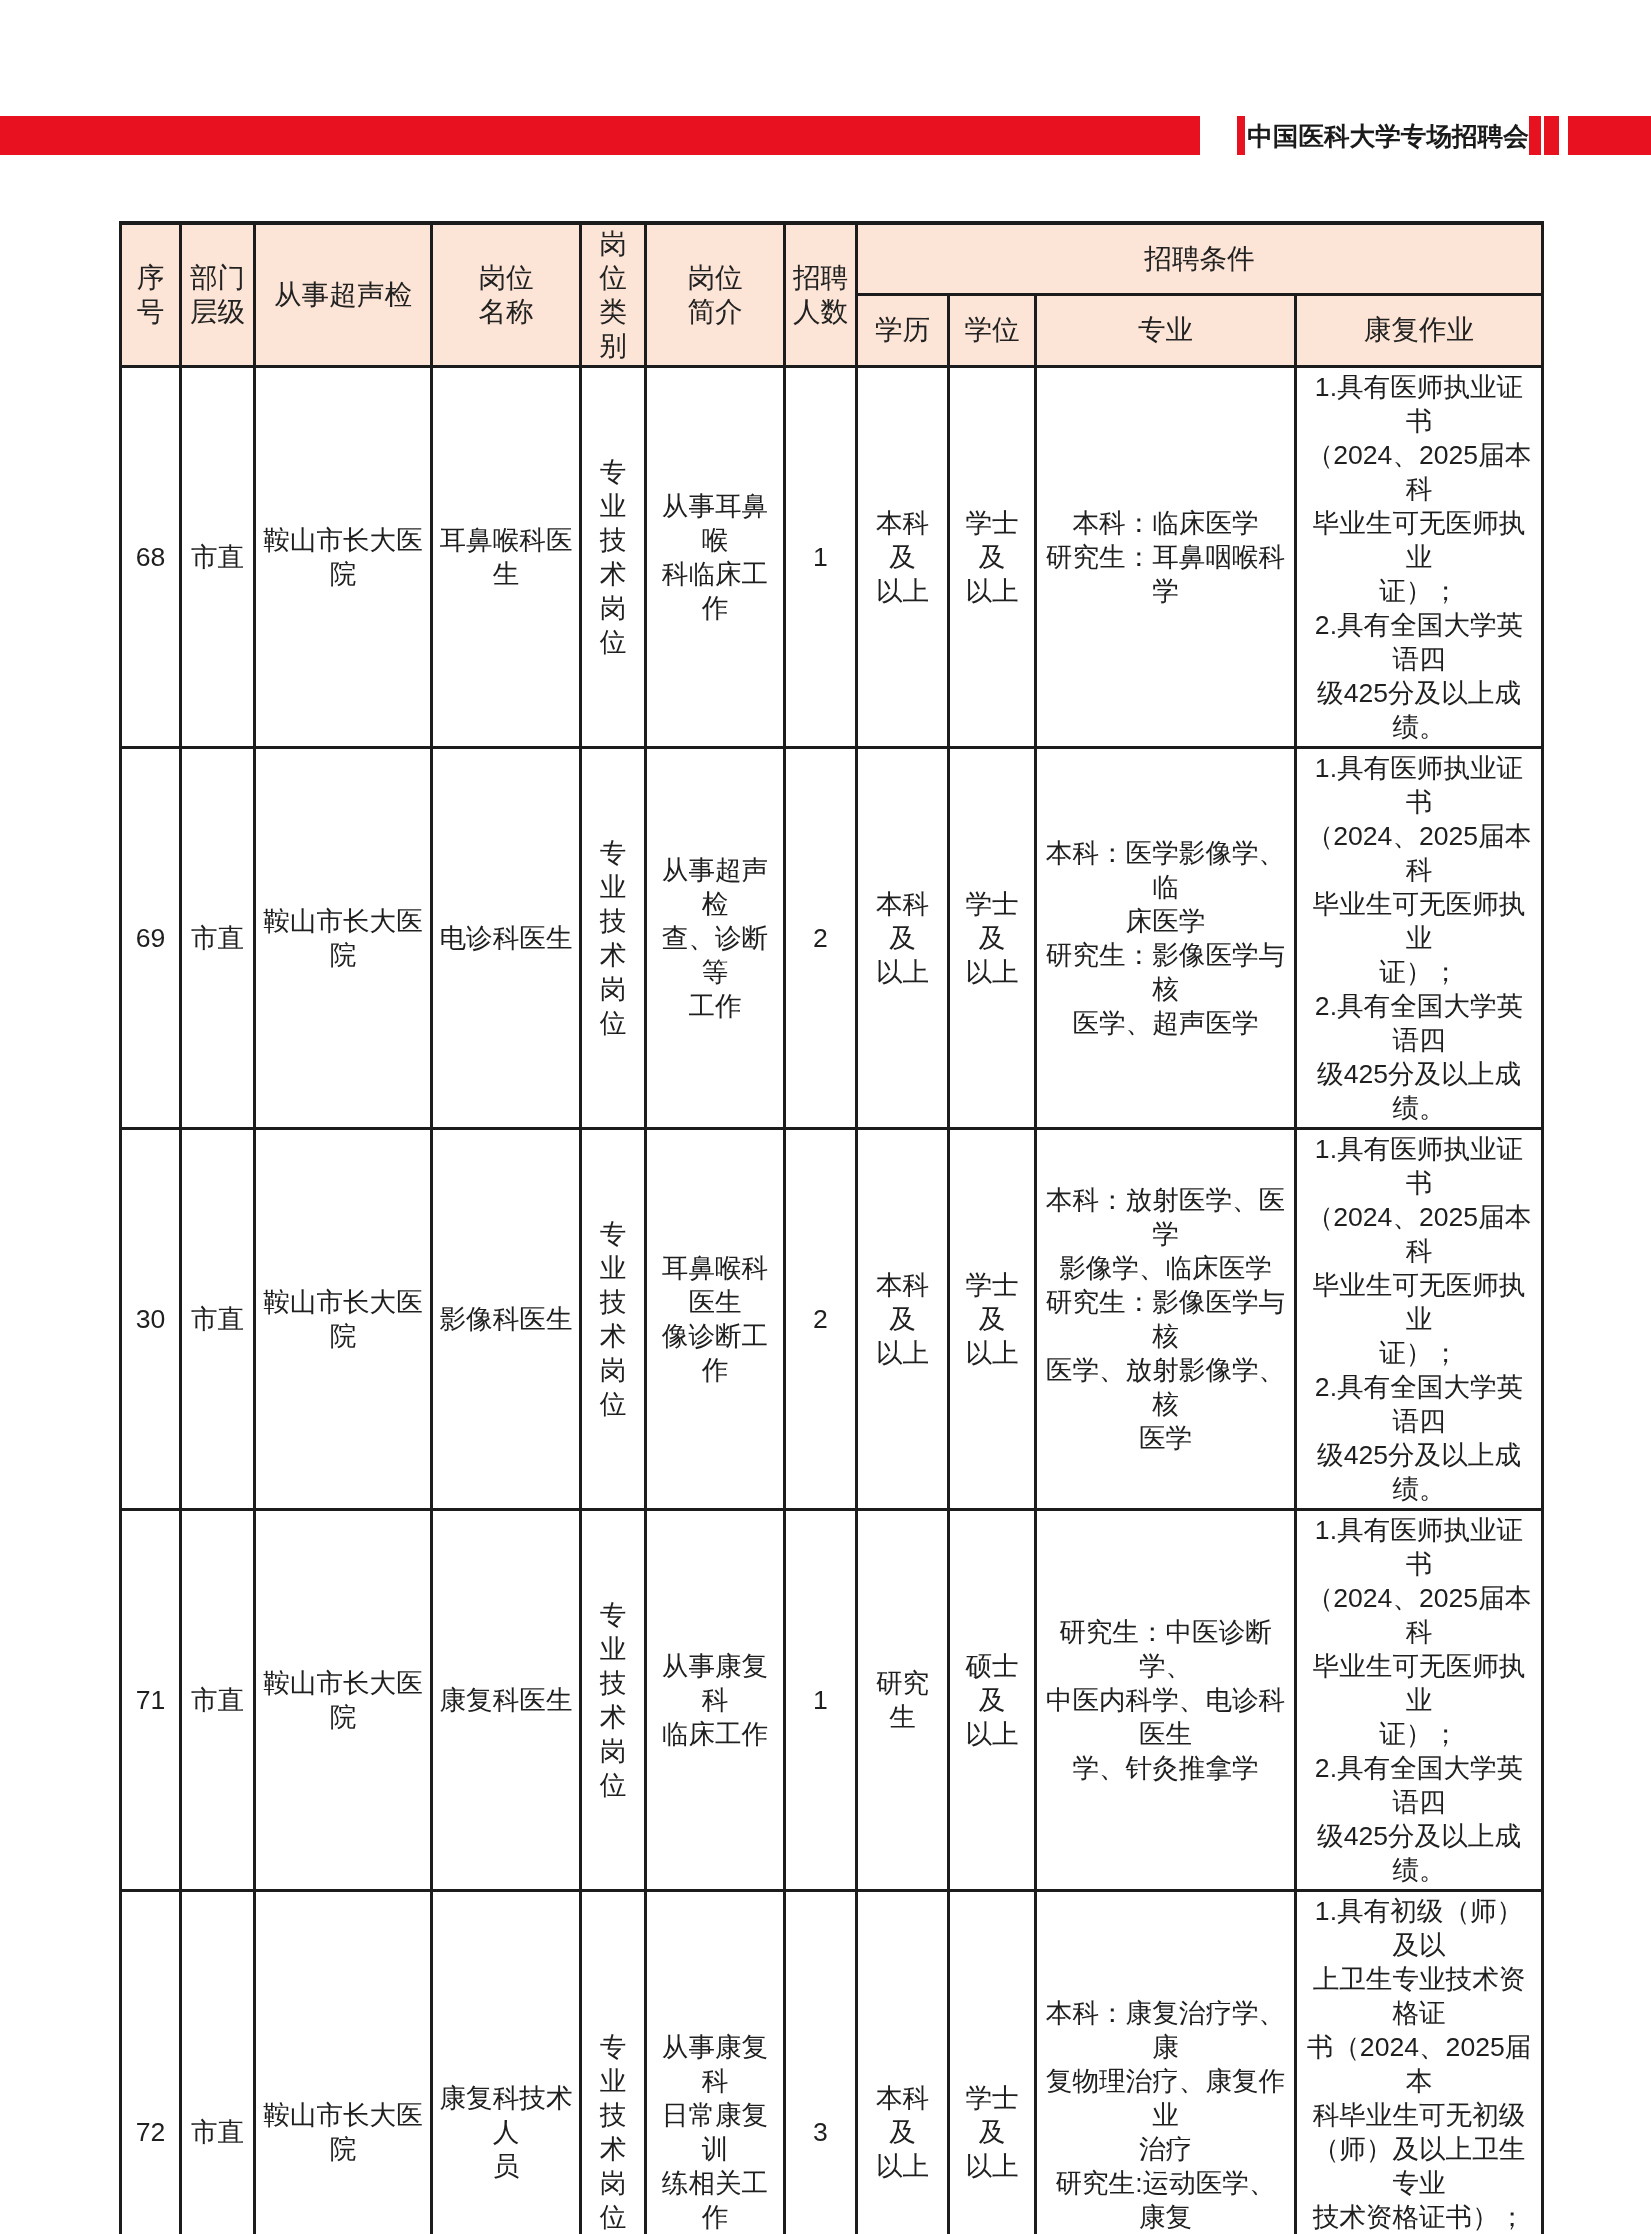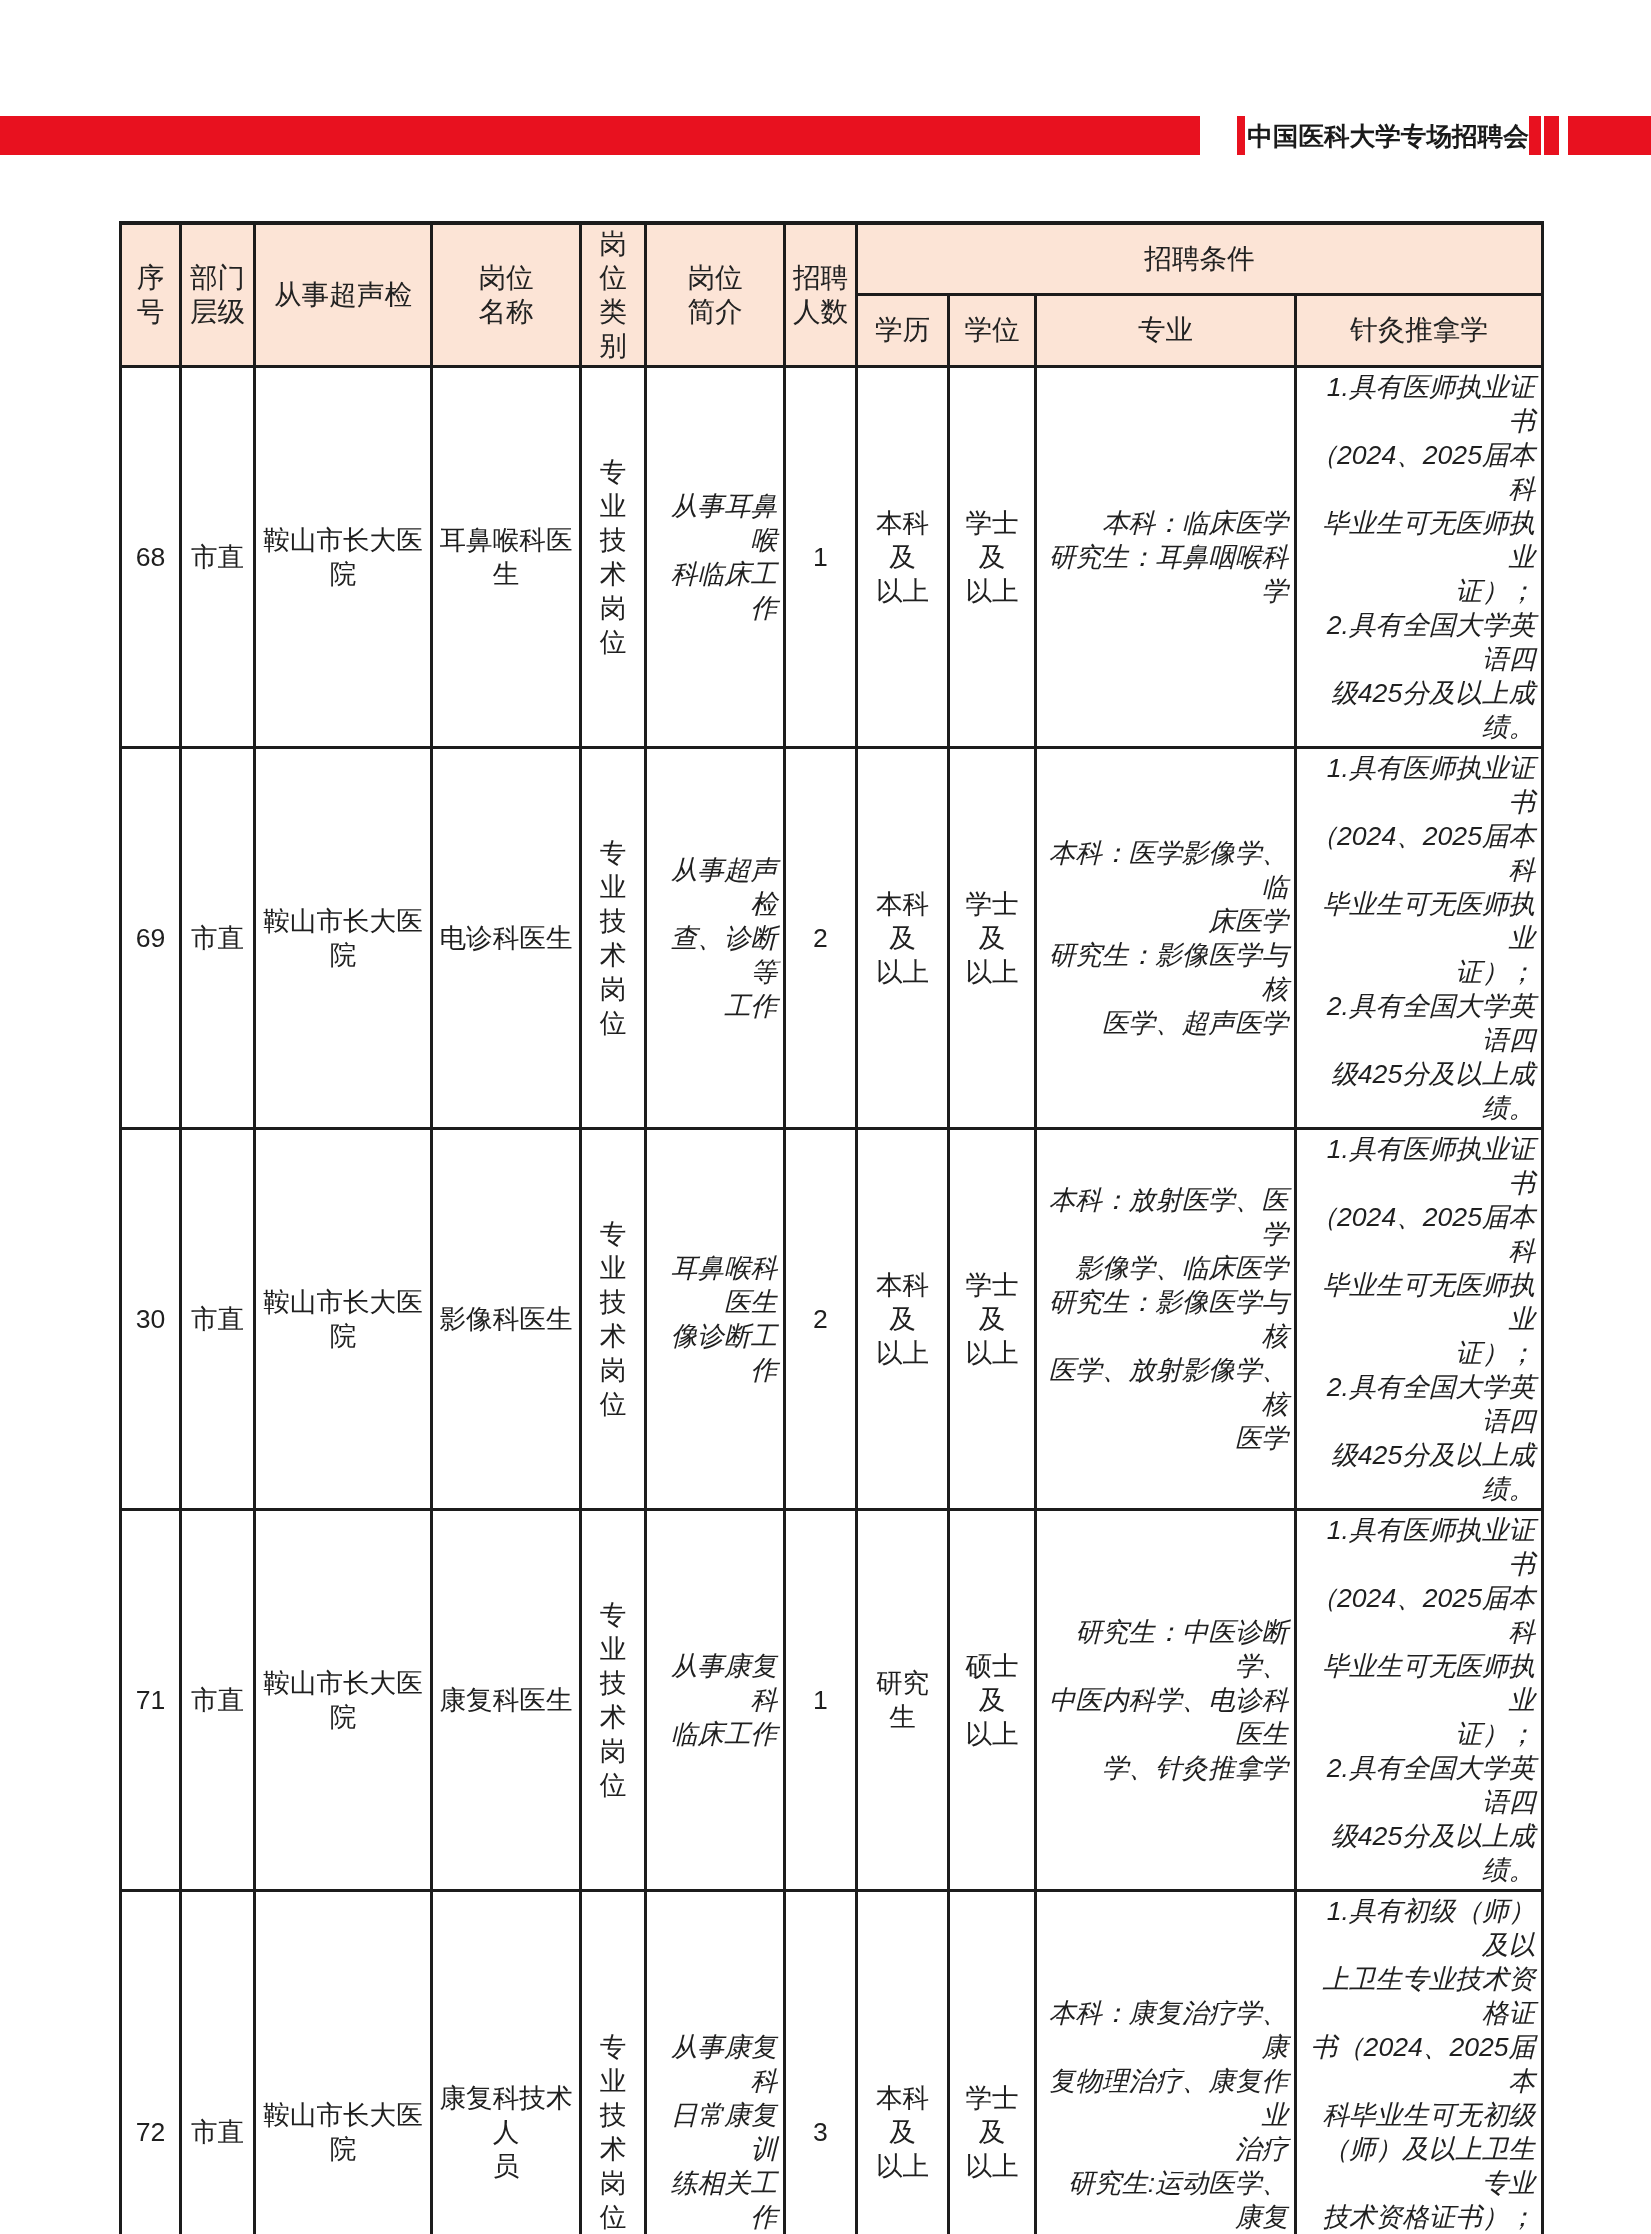--- a/index.html
+++ b/index.html
@@ -87,7 +87,7 @@
       <th>学历</th>
       <th>学位</th>
       <th>专业</th>
-      <th>针灸推拿学</th>
+      <th>康复作业</th>
     </tr>
   </thead>
   <tbody id="rows">

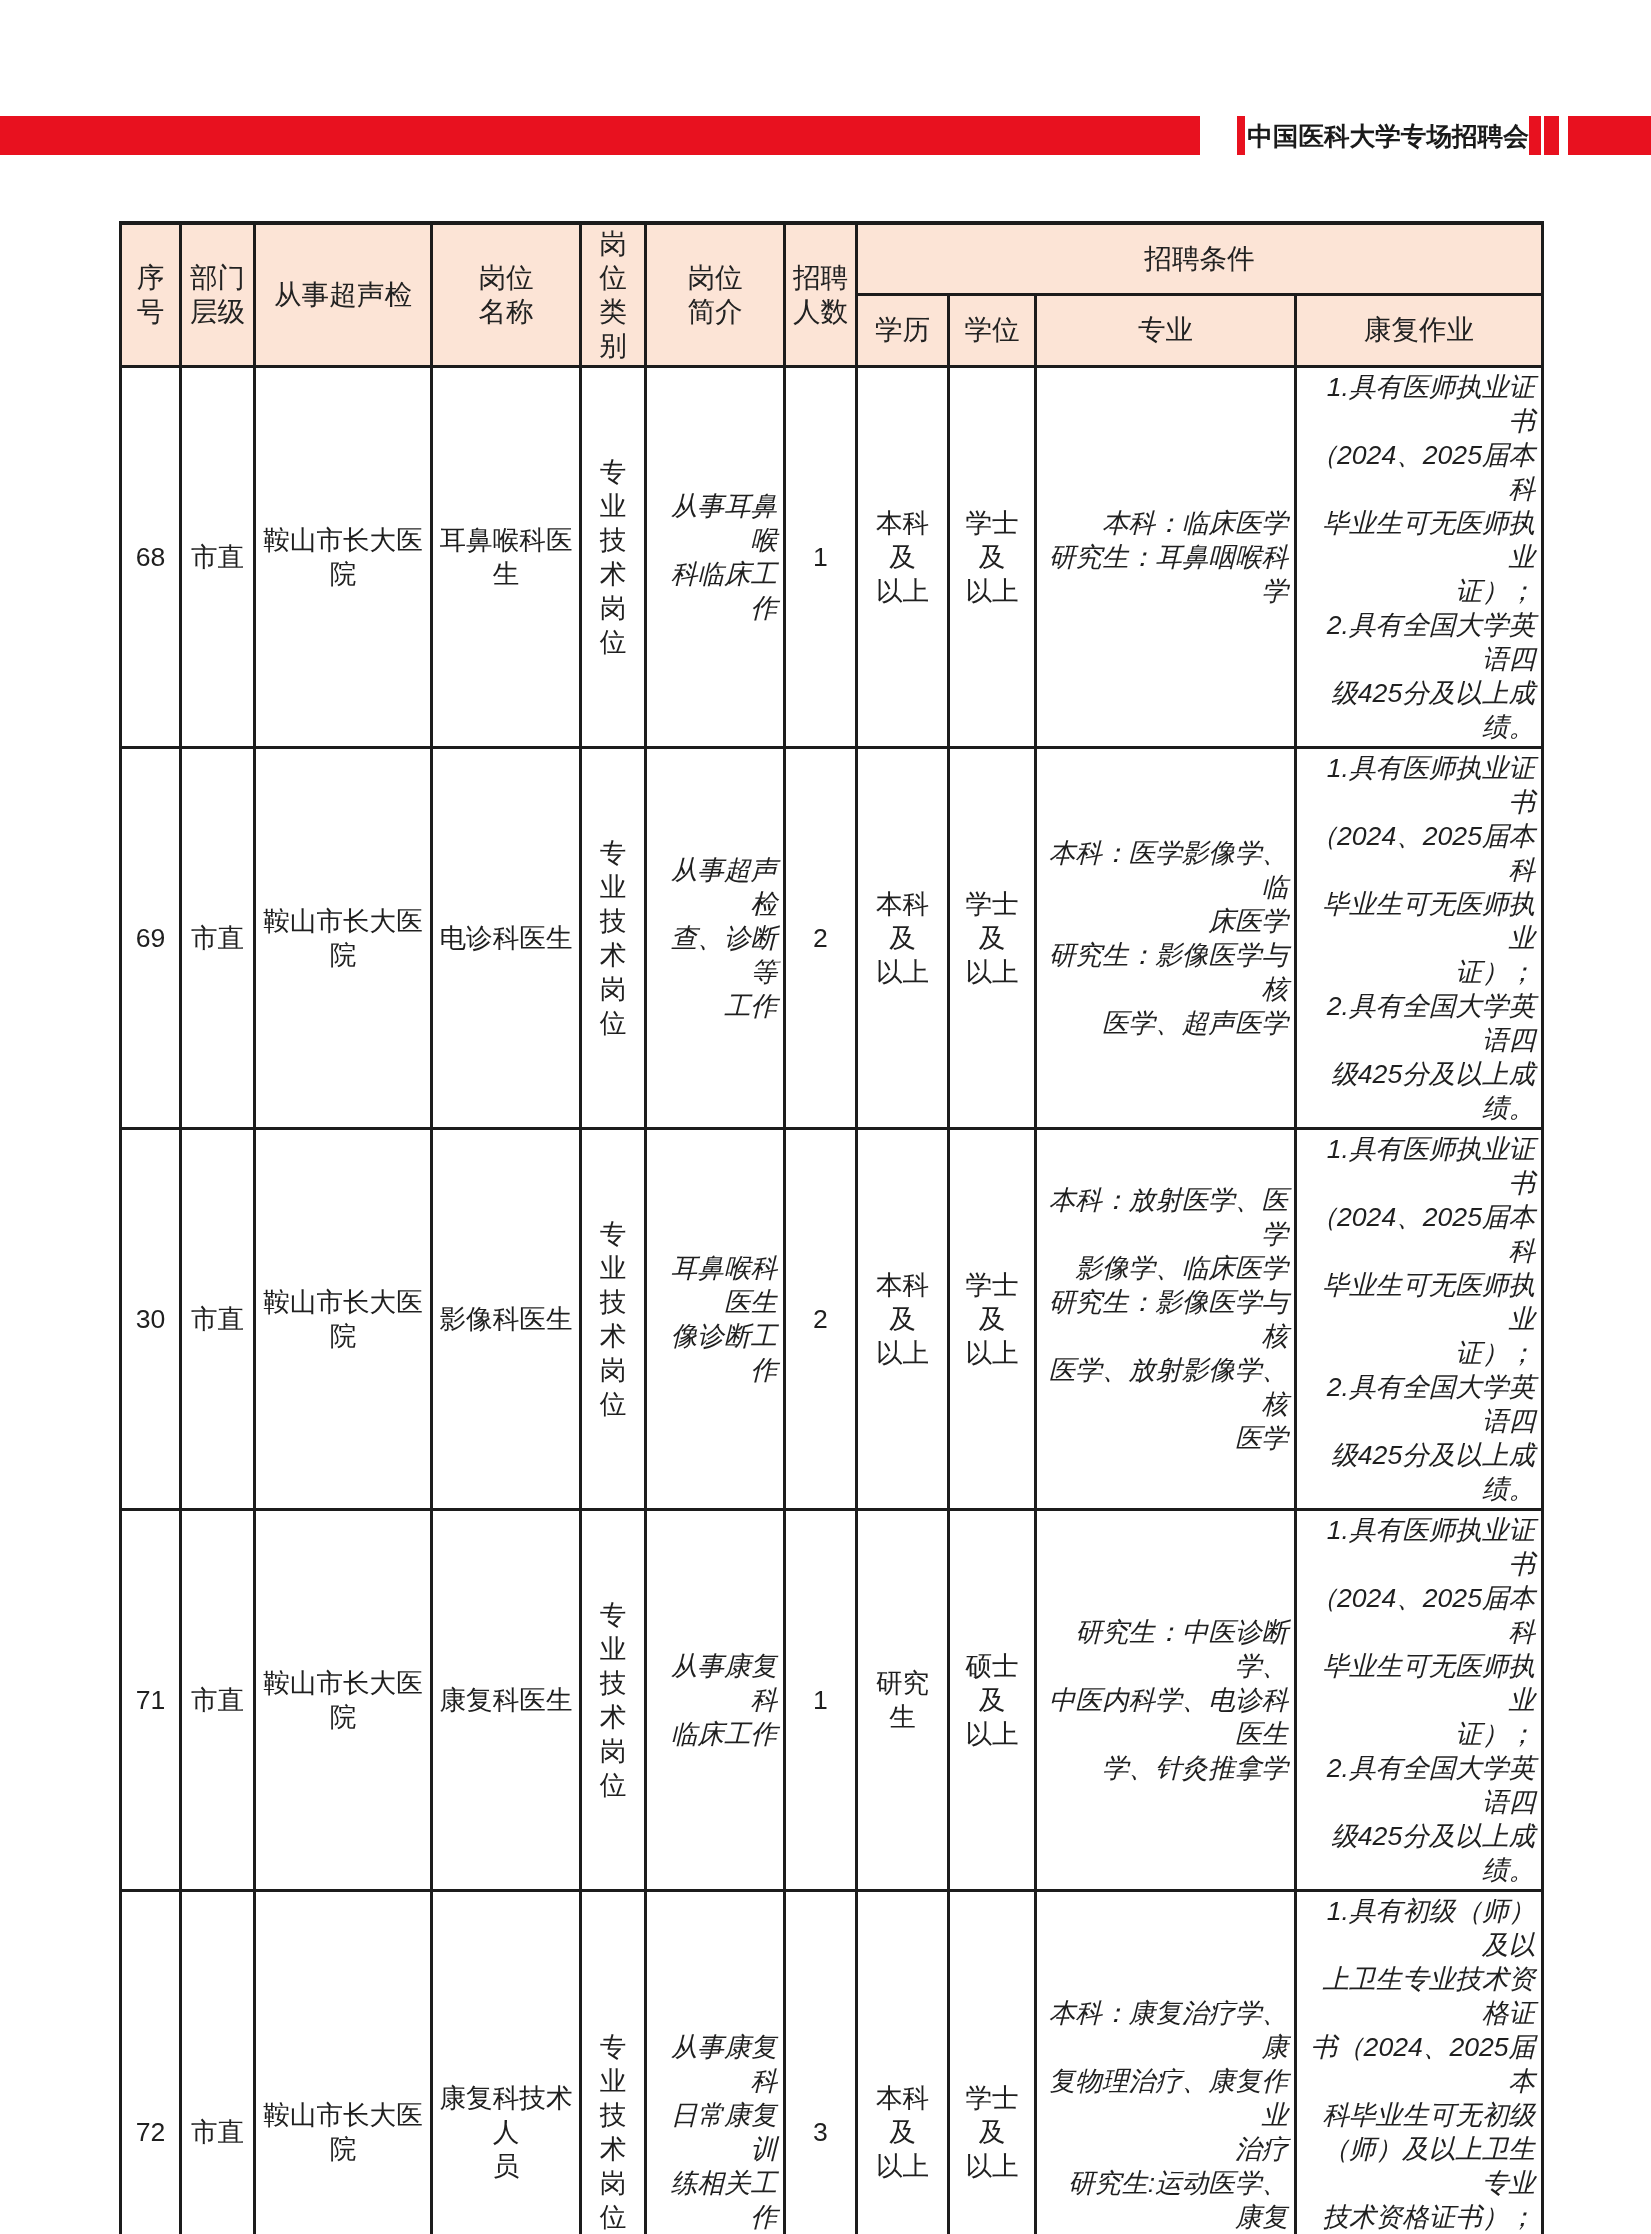--- a/index.html
+++ b/index.html
@@ -37,7 +37,7 @@
   }
   .jobs tbody td{border-top-width:3.9px;}
   .jobs thead th{background:#fce4d6;font-size:27.6px;color:#222;}
-  .jobs td.left{text-align:right;font-style:italic;}
+  .jobs td.left{text-align:center;}
   .hdr1{height:55px;}
   .hdr2{height:56px;}
 </style>

